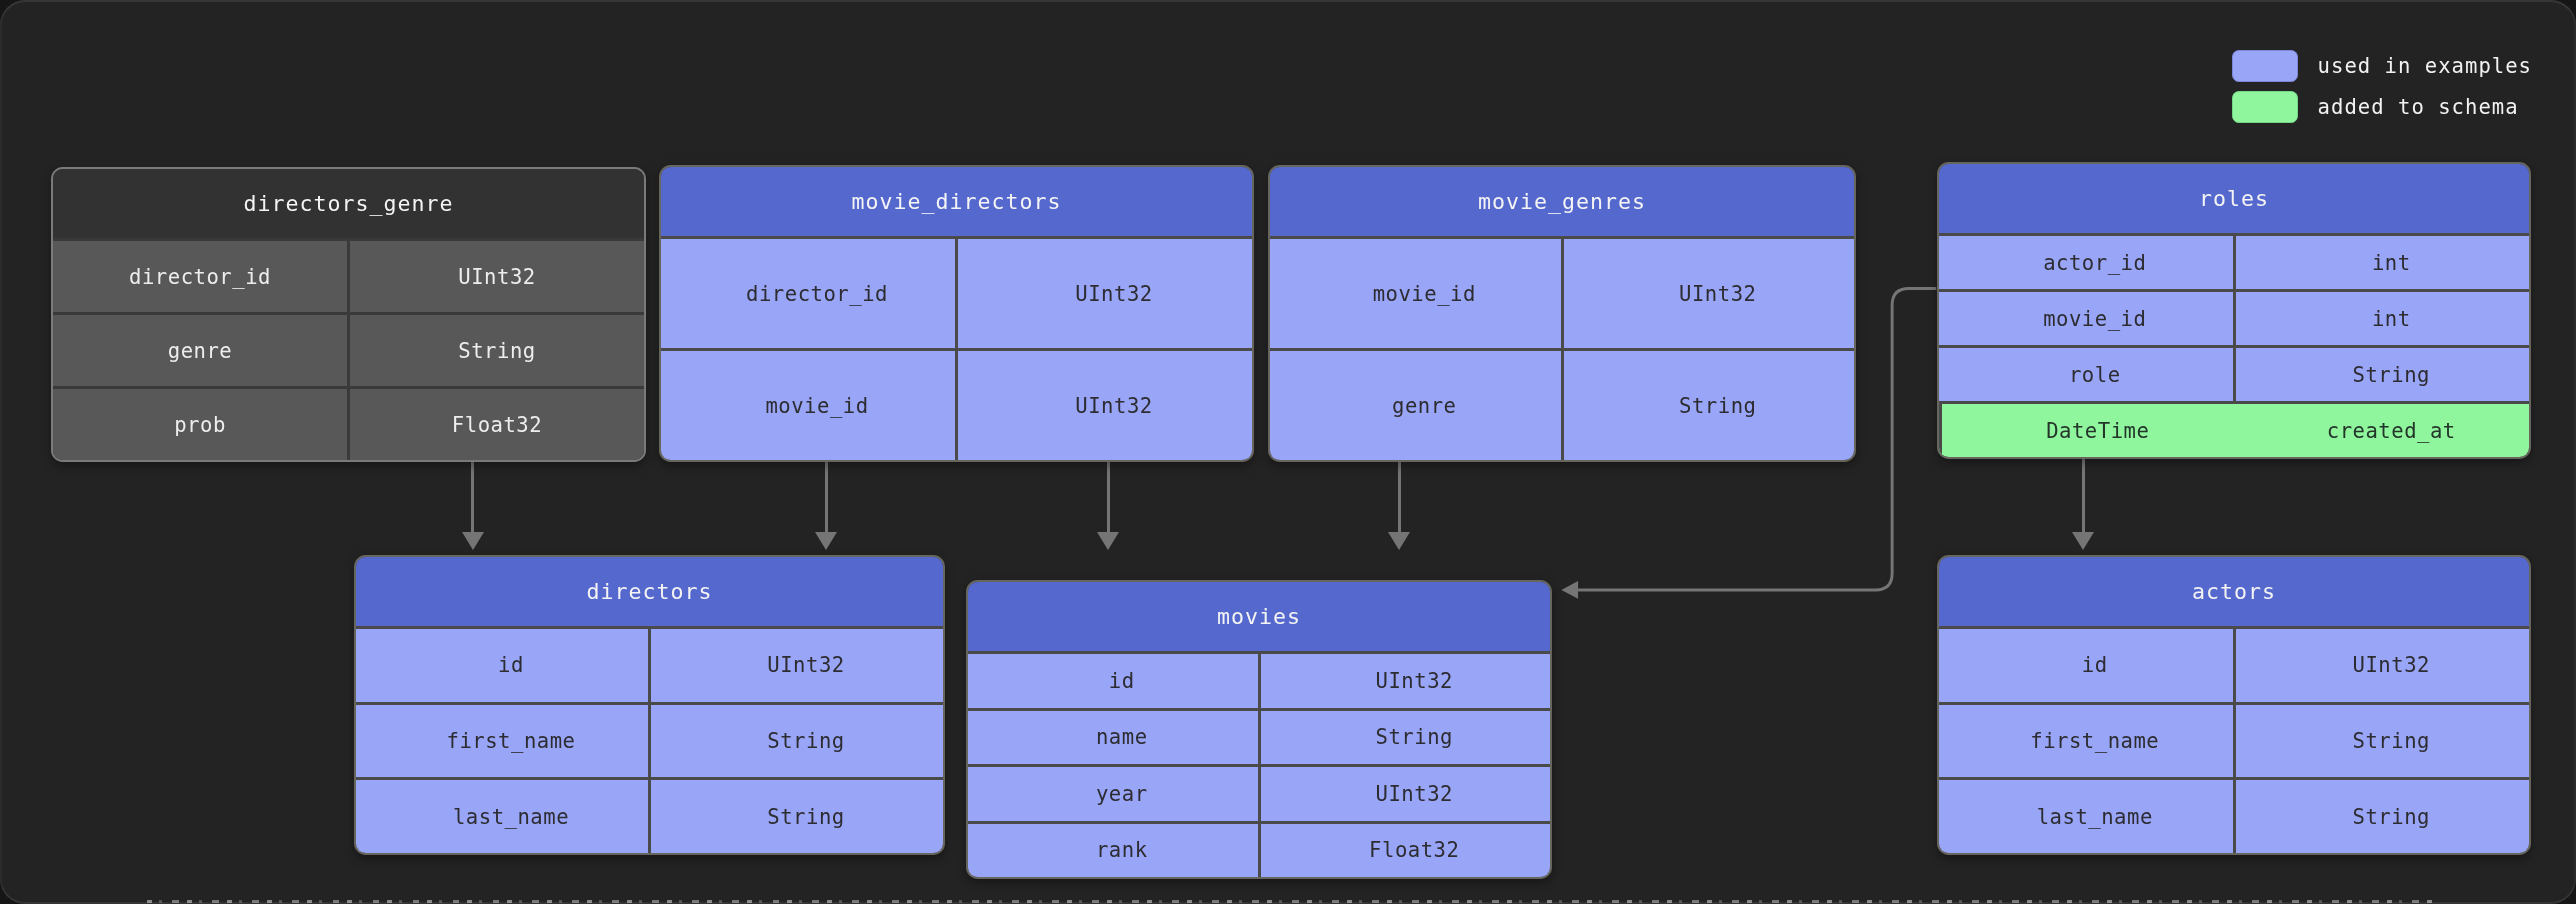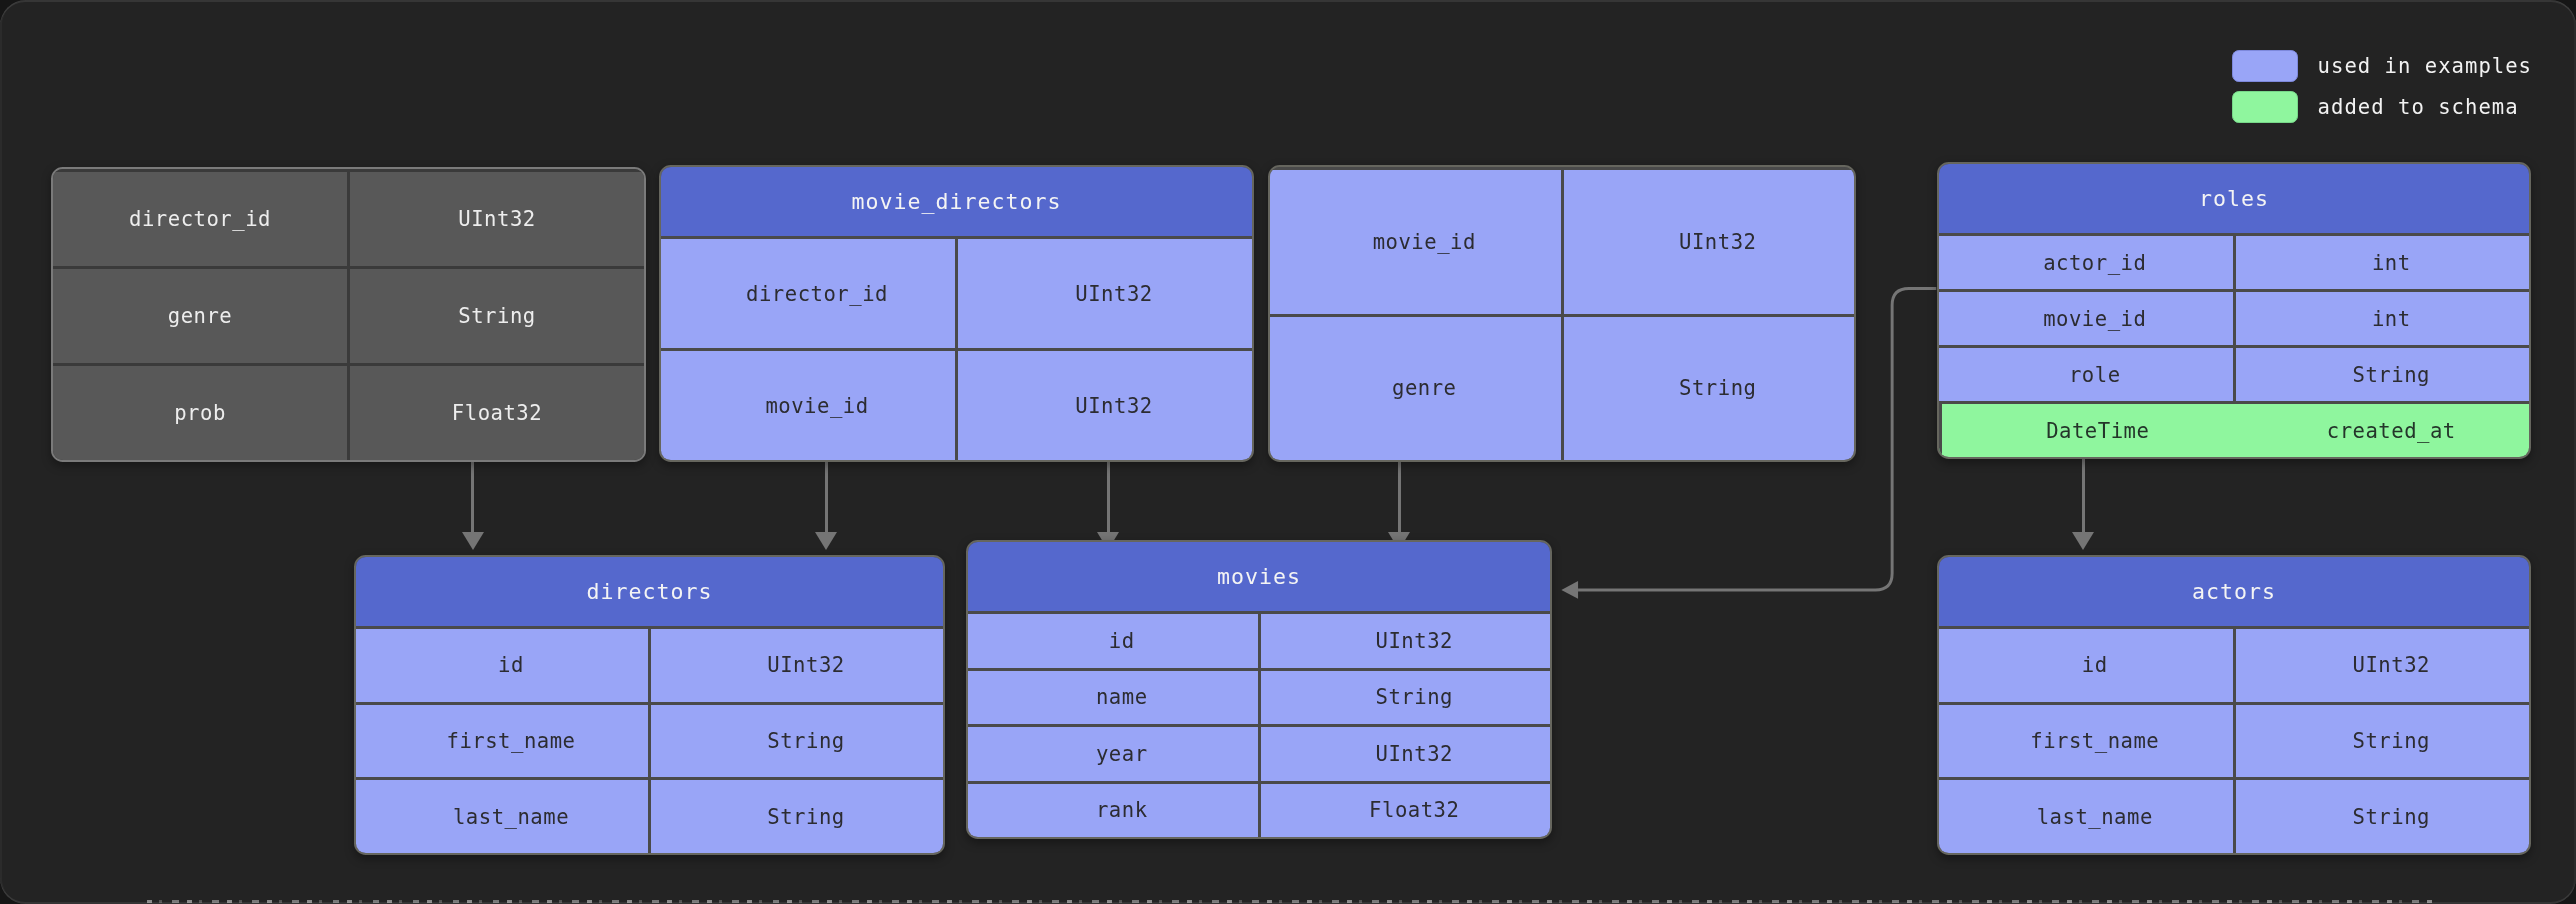--- a/index.html
+++ b/index.html
@@ -96,6 +96,9 @@
   </div>
 
   <div class="tbl gray" style="left:51px;top:167px;width:591px;height:291px">
+    <div class="hd">
+      <span>directors_genre</span>
+    </div>
     <div class="row">
       <div class="cell name">director_id</div>
       <div class="cell type">UInt32</div>

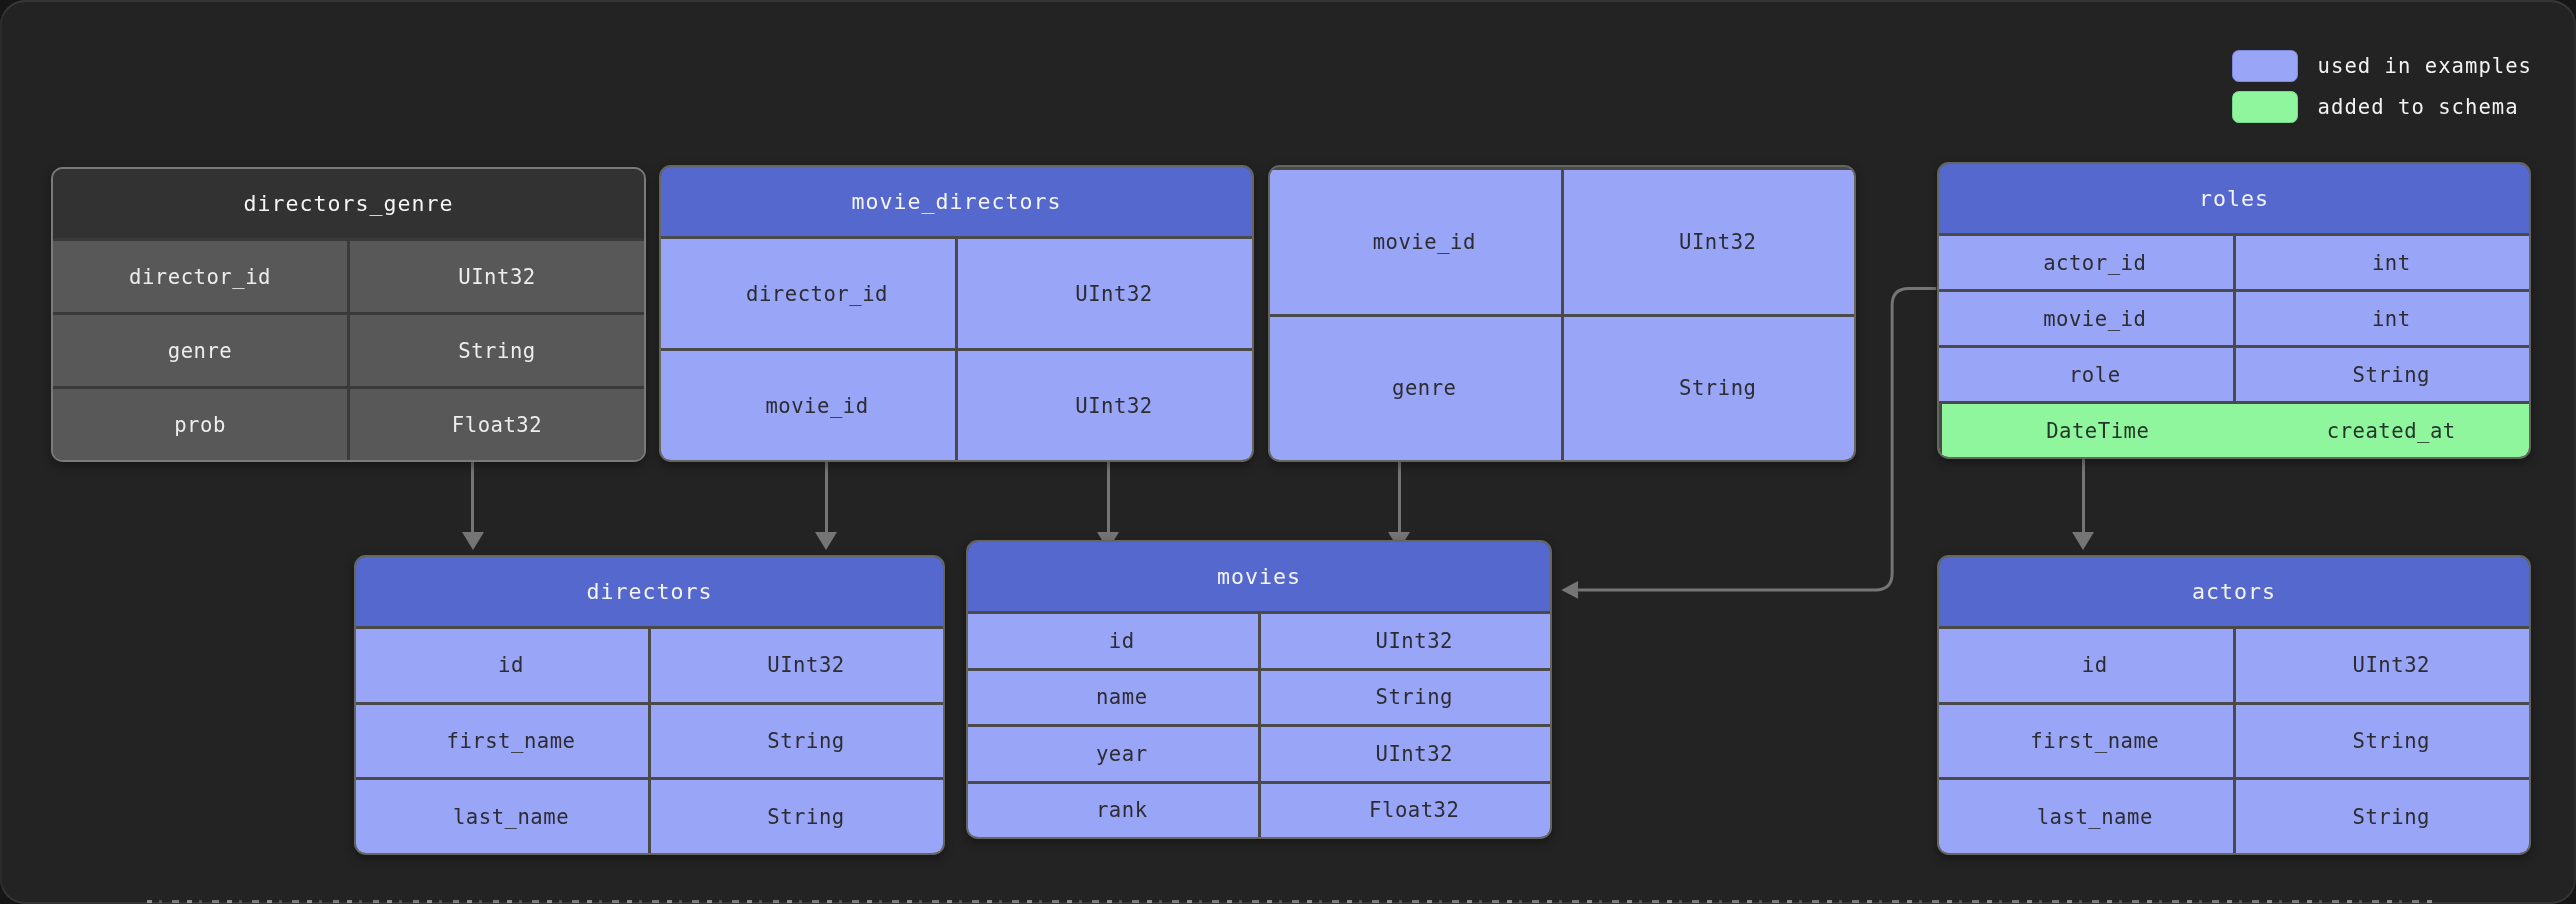--- a/index.html
+++ b/index.html
@@ -128,6 +128,9 @@
   </div>
 
   <div class="tbl blue" style="left:1268px;top:165px;width:584px;height:293px">
+    <div class="hd">
+      <span>movie_genres</span>
+    </div>
     <div class="row">
       <div class="cell name">movie_id</div>
       <div class="cell type">UInt32</div>

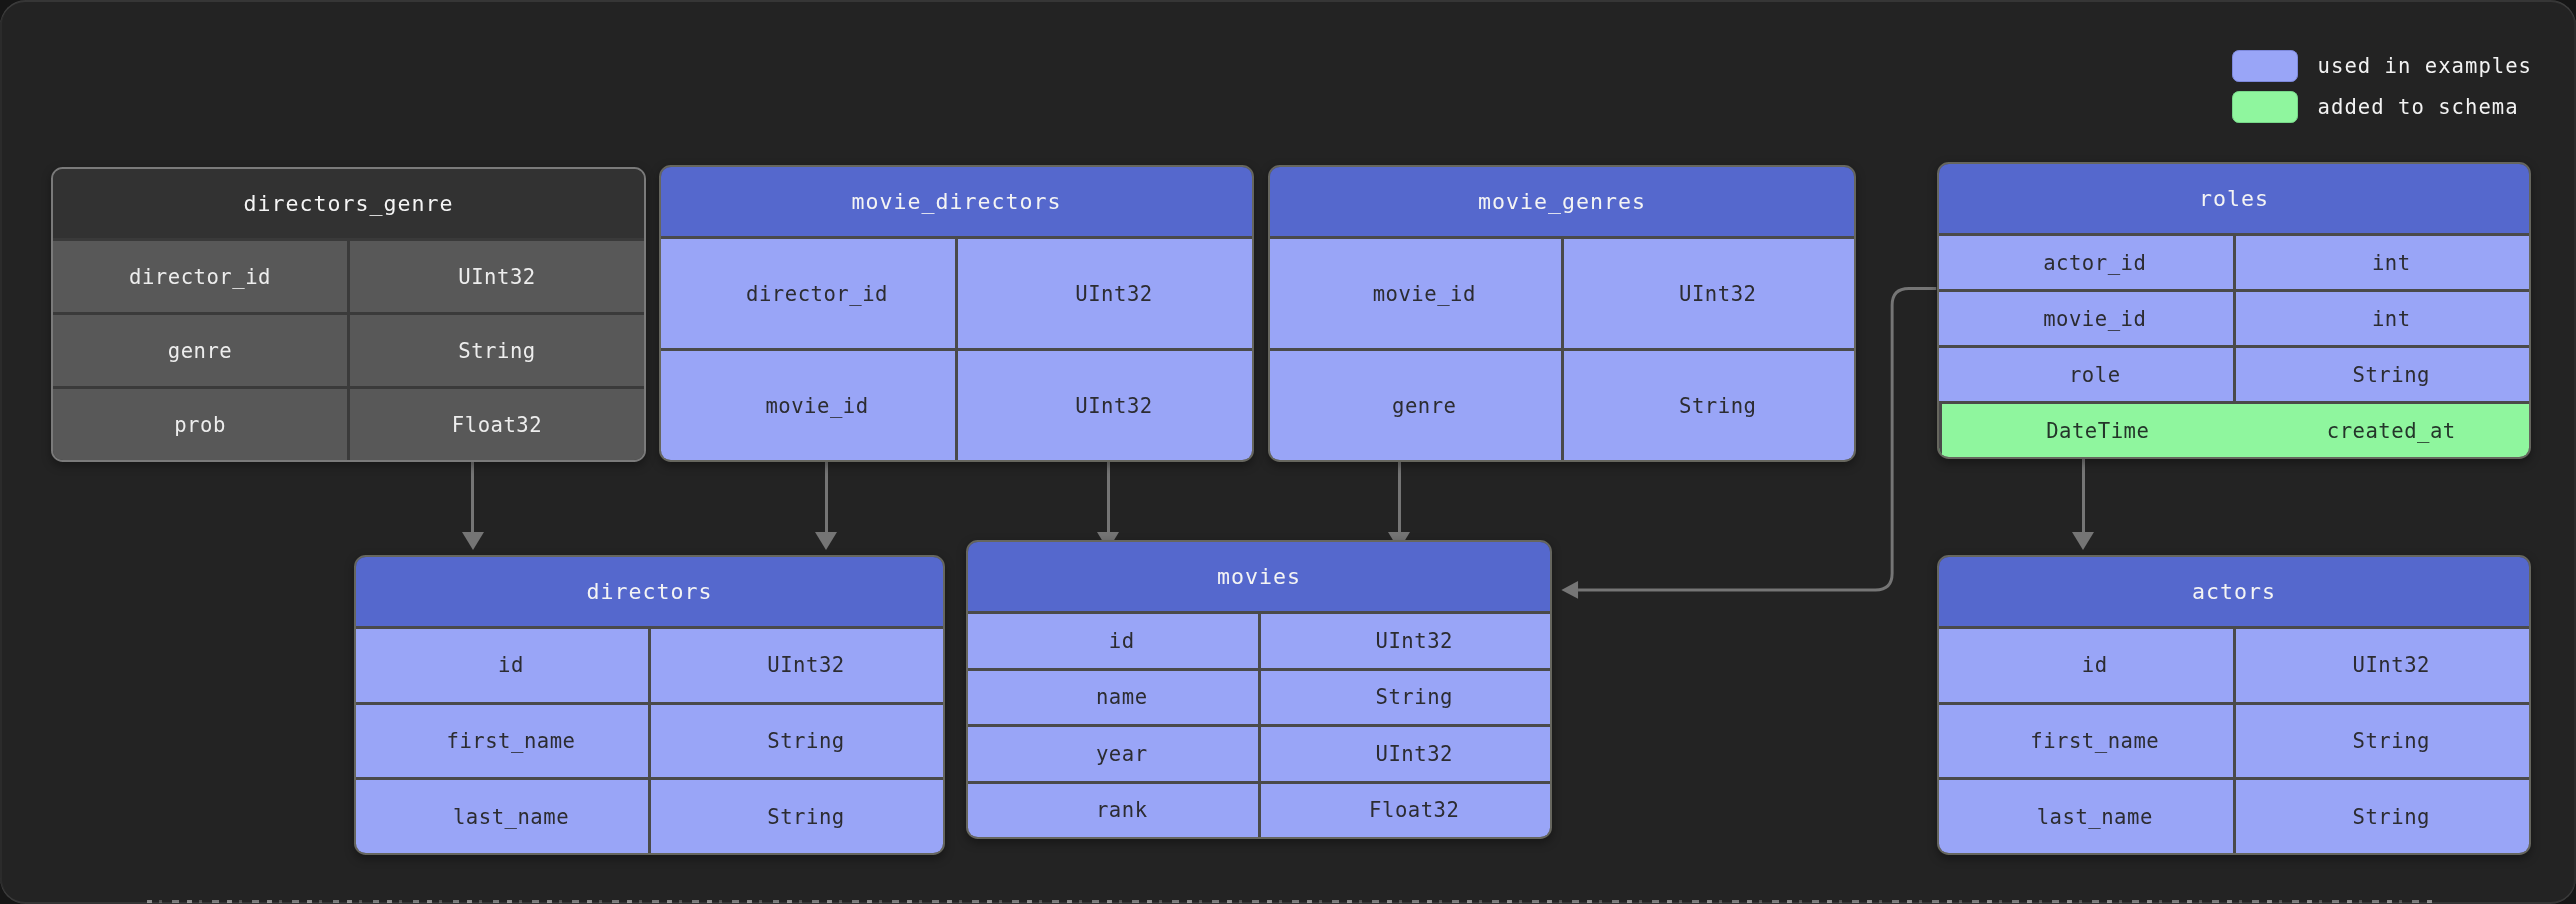--- a/index.html
+++ b/index.html
@@ -181,7 +181,7 @@
     </div>
   </div>
 
-  <div class="tbl blue" style="left:966px;top:540px;width:582px;height:295px">
+  <div class="tbl blue" style="left:966px;top:580px;width:582px;height:295px">
     <div class="hd">
       <span>movies</span>
     </div>

